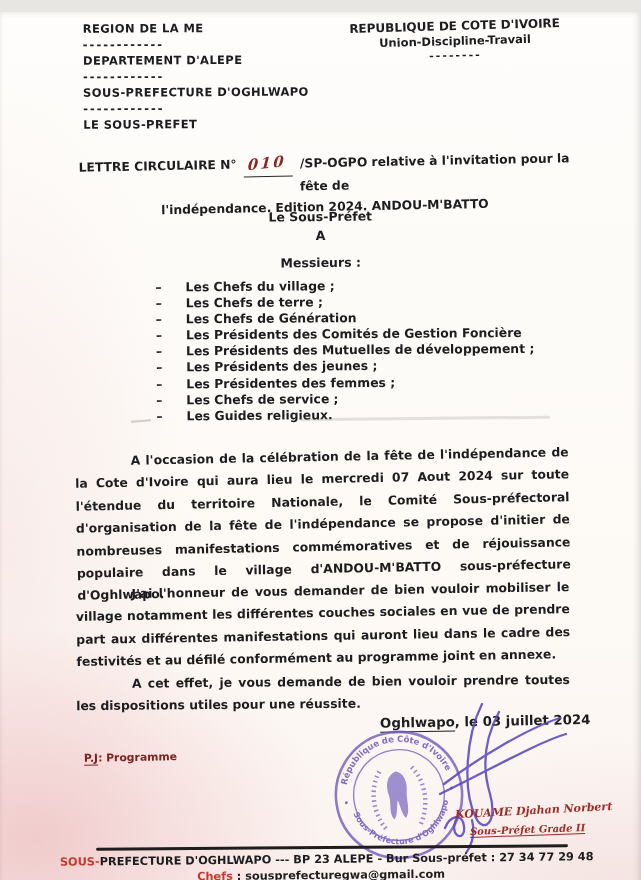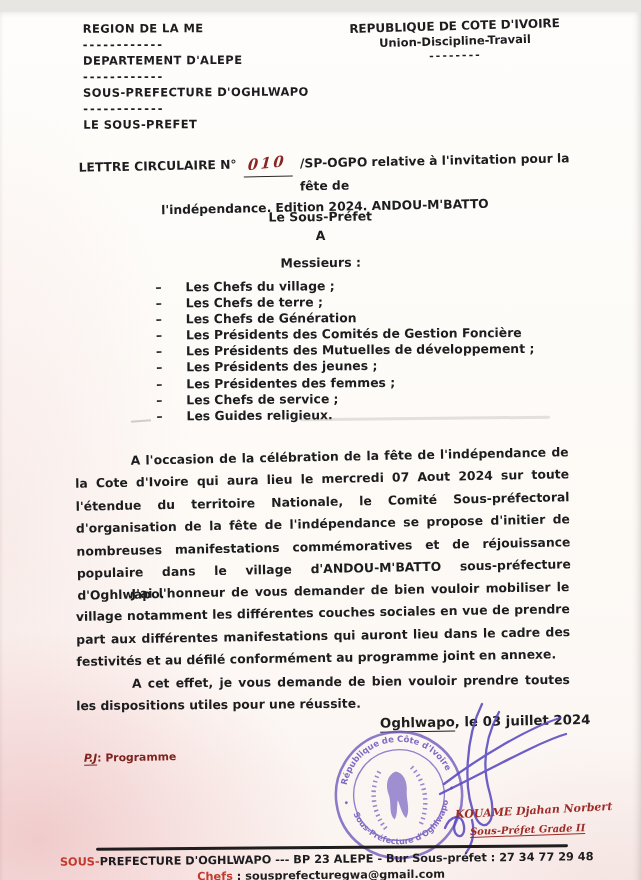--- a/index.html
+++ b/index.html
@@ -45,7 +45,7 @@
   .dateline .place{border-bottom:1.5px solid #1d1d1f;padding-bottom:1px;}
   
   .pj{left:84px;top:739px;font-size:10.8px;font-weight:700;color:#7e221f;transform:rotate(-1deg);}
-  .pj .lbl{border-bottom:1.3px solid #7e221f;font-style:italic;}
+  .pj .lbl{border-bottom:1.3px solid #7e221f;}
   
   .stamp{left:330px;top:714px;width:138px;height:138px;transform:rotate(-8deg);opacity:.85;}
   .sig{left:386px;top:686px;width:188px;height:158px;}

